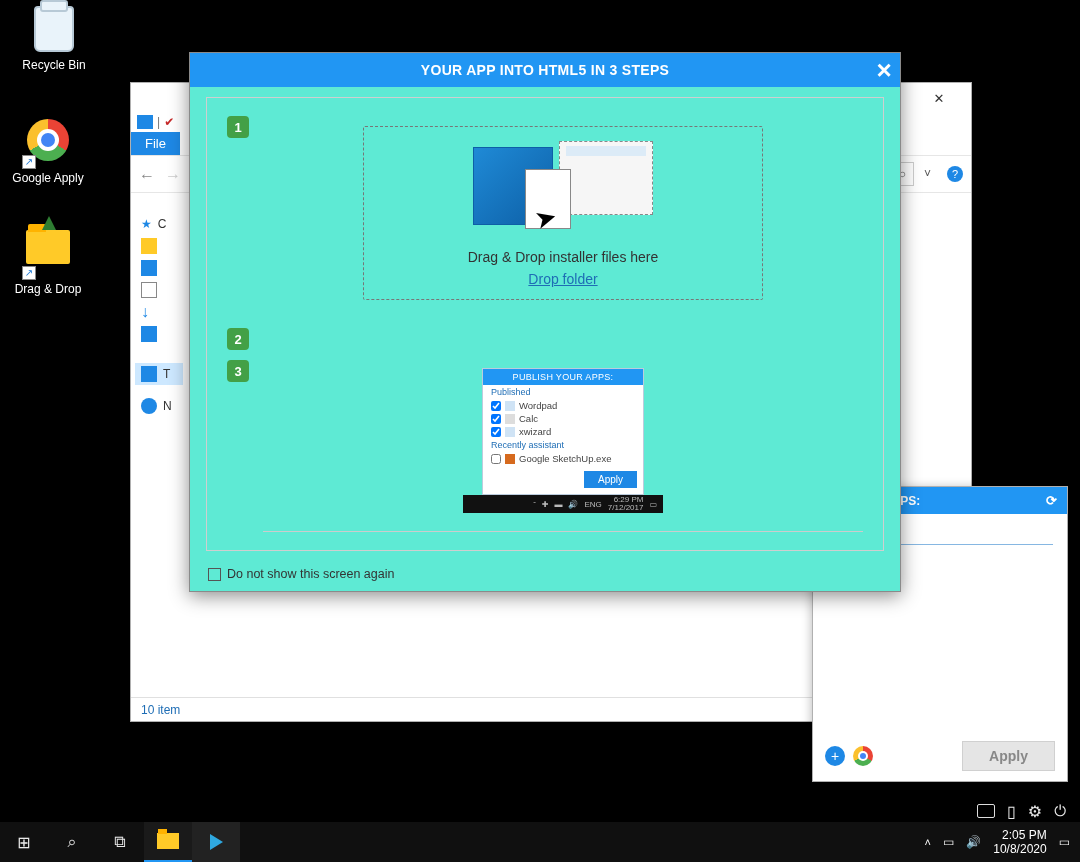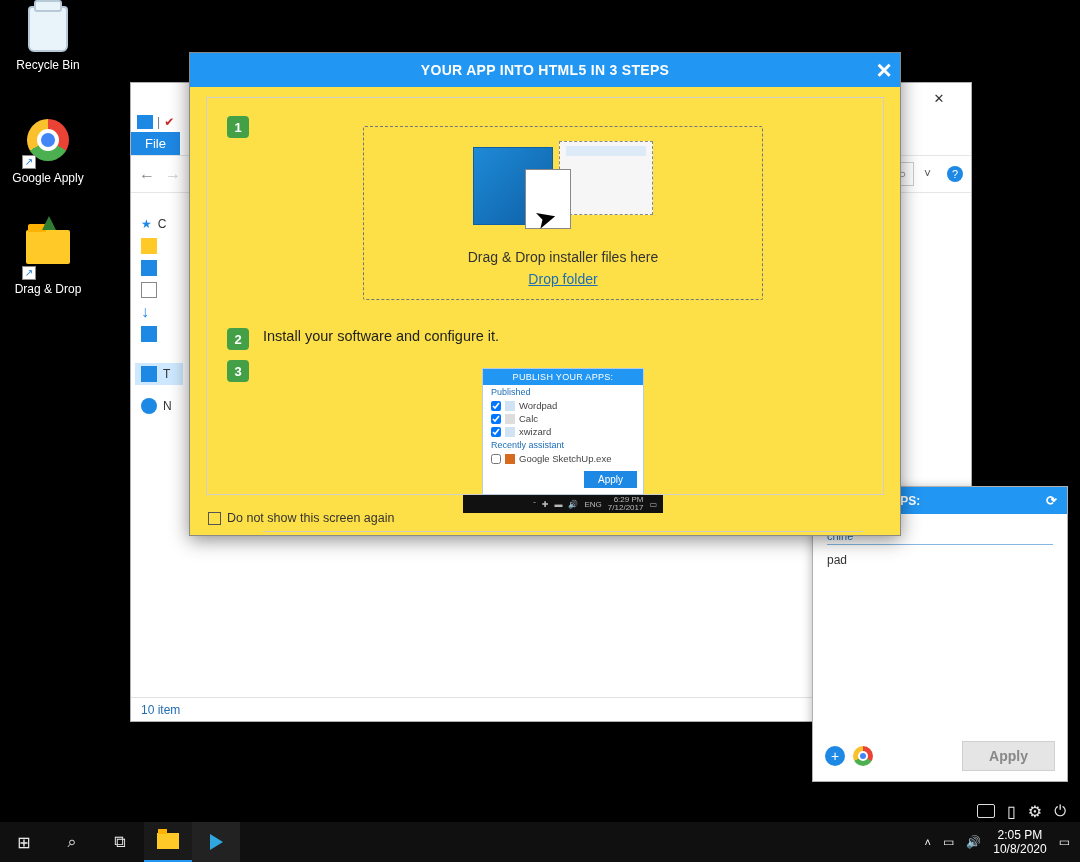--- a/index.html
+++ b/index.html
@@ -90,7 +90,7 @@
 </head>
 <body>
 
-<div class="desktop-icon" style="left:10px; top:6px;">
+<div class="desktop-icon" style="left:16px; top:6px;">
   <div class="iconbox">
       <div class="recycle-bin-g"></div>
     </div>

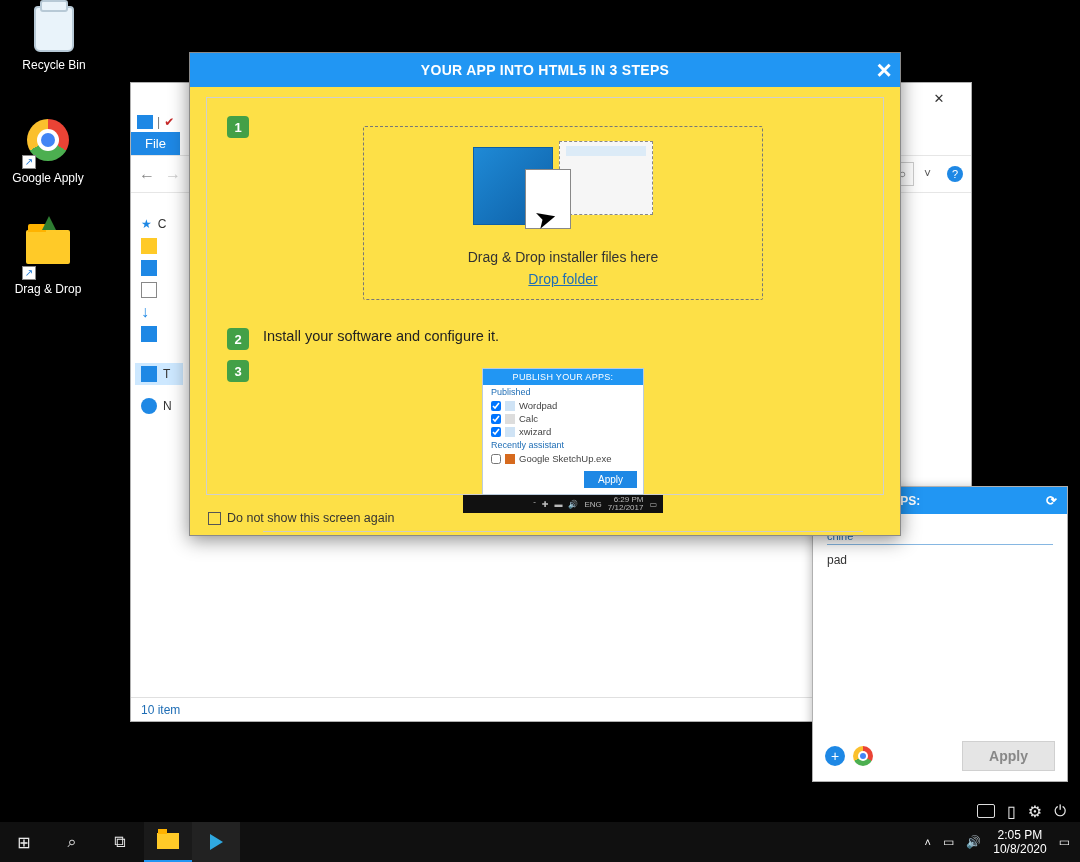--- a/index.html
+++ b/index.html
@@ -47,7 +47,7 @@
   .refresh-ic { color:#fff; font-size:13px;}
 
   
-  .dialog { position:absolute; left:189px; top:52px; width:712px; height:484px; background:#fde047; border:1px solid #8a8a8a; box-shadow:0 4px 18px rgba(0,0,0,.45); }
+  .dialog { position:absolute; left:189px; top:52px; width:712px; height:540px; background:#5eead4; border:1px solid #8a8a8a; box-shadow:0 4px 18px rgba(0,0,0,.45); }
   .dlg-head { height:34px; background:#2196f3; color:#fff; display:flex; align-items:center; justify-content:center; font-weight:700; font-size:14px; position:relative; letter-spacing:.3px;}
   .dlg-close { position:absolute; right:8px; top:2px; font-size:26px; font-weight:700; color:#fff;}
   .dlg-body { position:absolute; top:44px; left:16px; right:16px; bottom:40px; border:1px solid #cfcfcf; padding:18px 20px; }

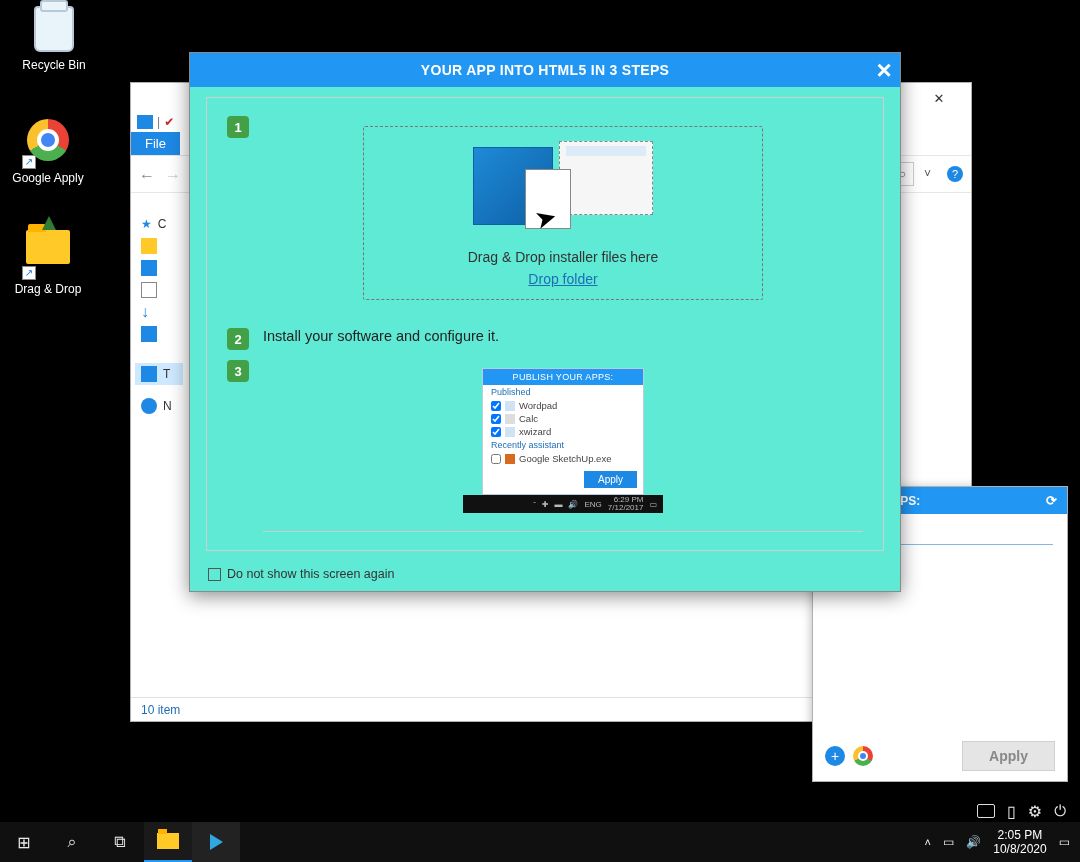--- a/index.html
+++ b/index.html
@@ -214,7 +214,6 @@
     </div>
     <div class="step">
       <div class="step-badge">2</div>
-      <div class="step-text">Install your software and configure it.</div>
     </div>
     <div class="step">
       <div class="step-badge">3</div>

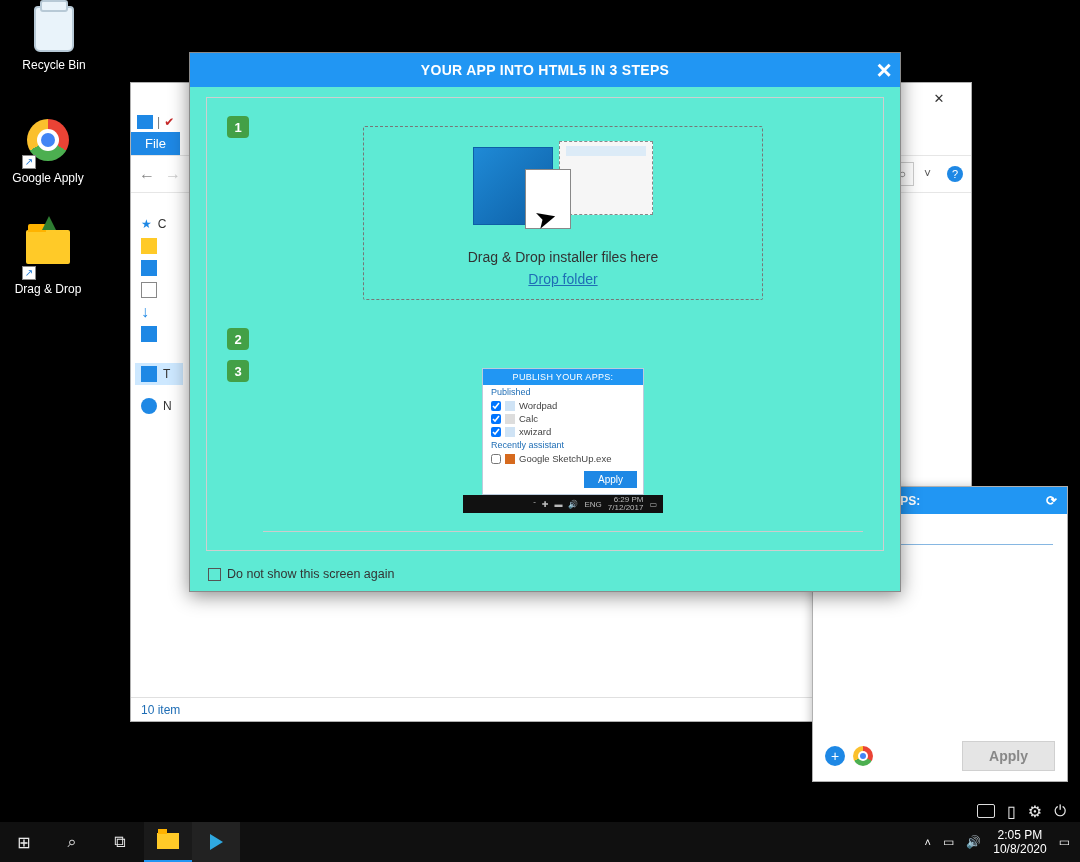--- a/index.html
+++ b/index.html
@@ -79,7 +79,7 @@
   .tb-item { width:48px; height:40px; display:flex; align-items:center; justify-content:center; font-size:16px; color:#e8e8e8;}
   .tb-active { background:#1a1a1a; border-bottom:2px solid #2196f3;}
   .tb-right { margin-left:auto; display:flex; align-items:center; gap:12px; padding-right:10px; font-size:12px;}
-  .clock { text-align:center; line-height:14px; font-size:12px;}
+  .clock { text-align:right; line-height:14px; font-size:12px;}
   .tb-extra { position:absolute; right:6px; bottom:40px; height:22px; display:flex; align-items:center; gap:12px; color:#e8e8e8; font-size:14px; padding:0 8px;}
   .tri-up { font-size:11px;}
   .play-ic { width:0;height:0;border-top:8px solid transparent;border-bottom:8px solid transparent;border-left:13px solid #2fa8e0;}

